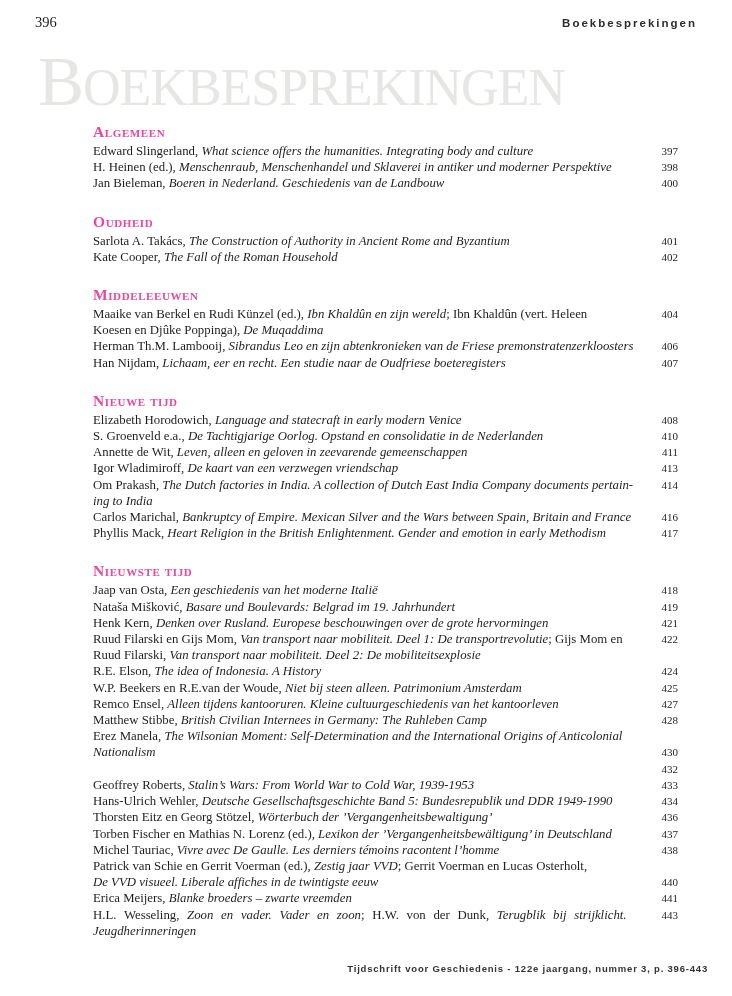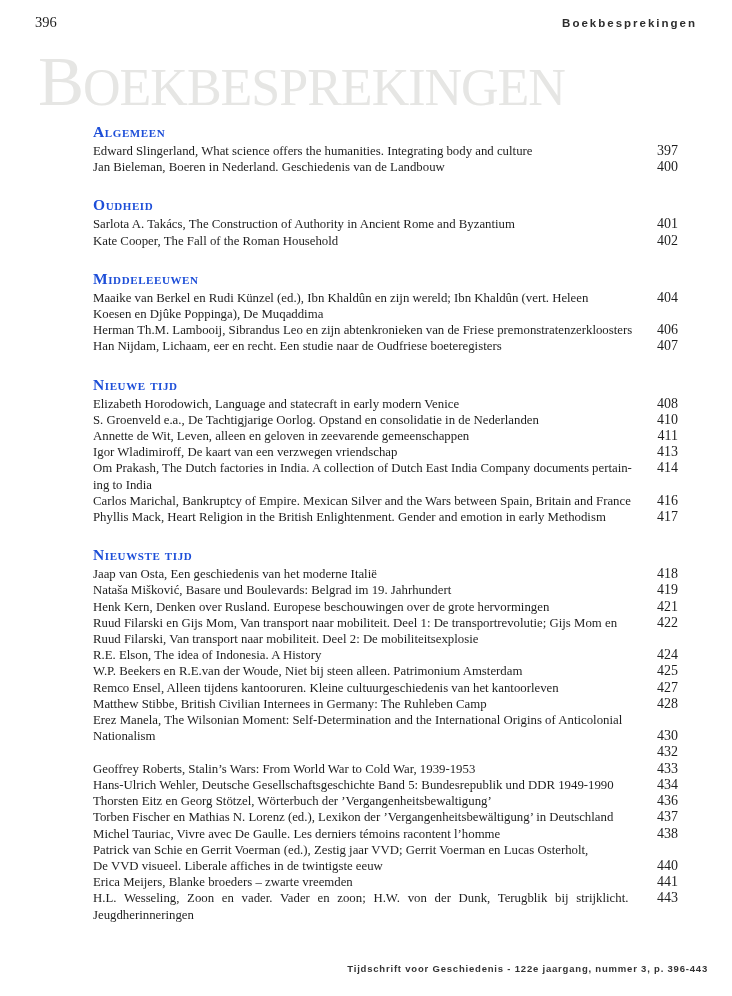--- a/index.html
+++ b/index.html
@@ -63,7 +63,7 @@
     font-size: 15.5px;
     line-height: 19px;
     letter-spacing: 0.6px;
-    color: #1d4ed8;
+    color: #ec4899;
     margin: 20px 0 2px 0;
   }
   .section:first-child .section-title { margin-top: 0; }

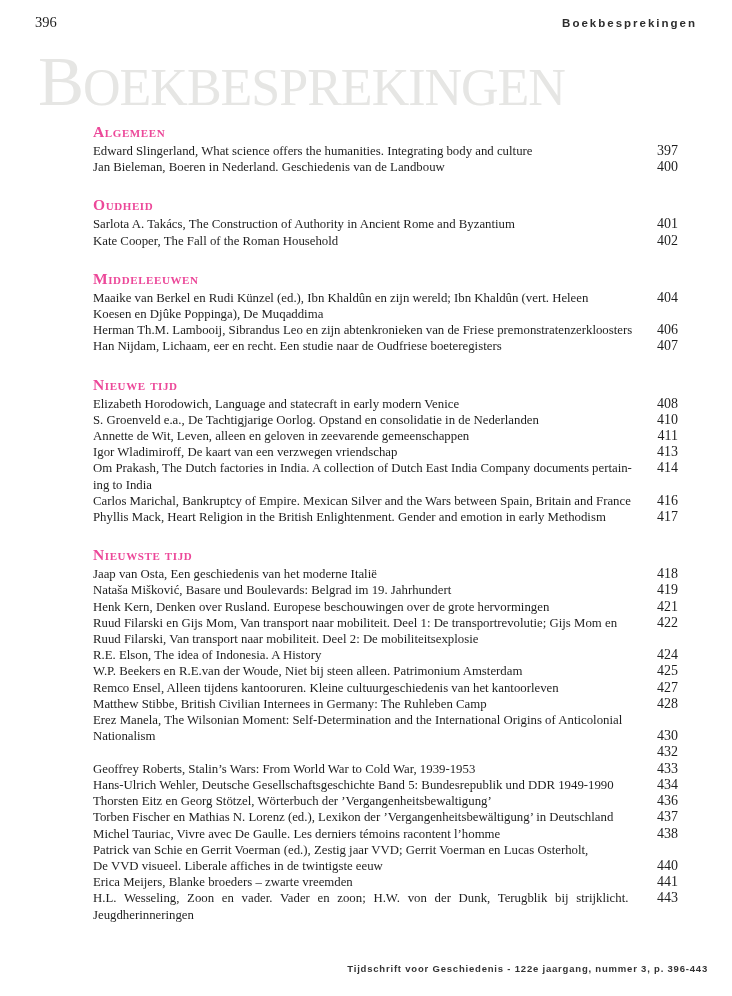--- a/index.html
+++ b/index.html
@@ -86,7 +86,7 @@
     white-space: nowrap;
     font-size: 14px;
   }
-  .i { }
+  .i { font-style: italic; }
   
   .running-footer {
     position: absolute;

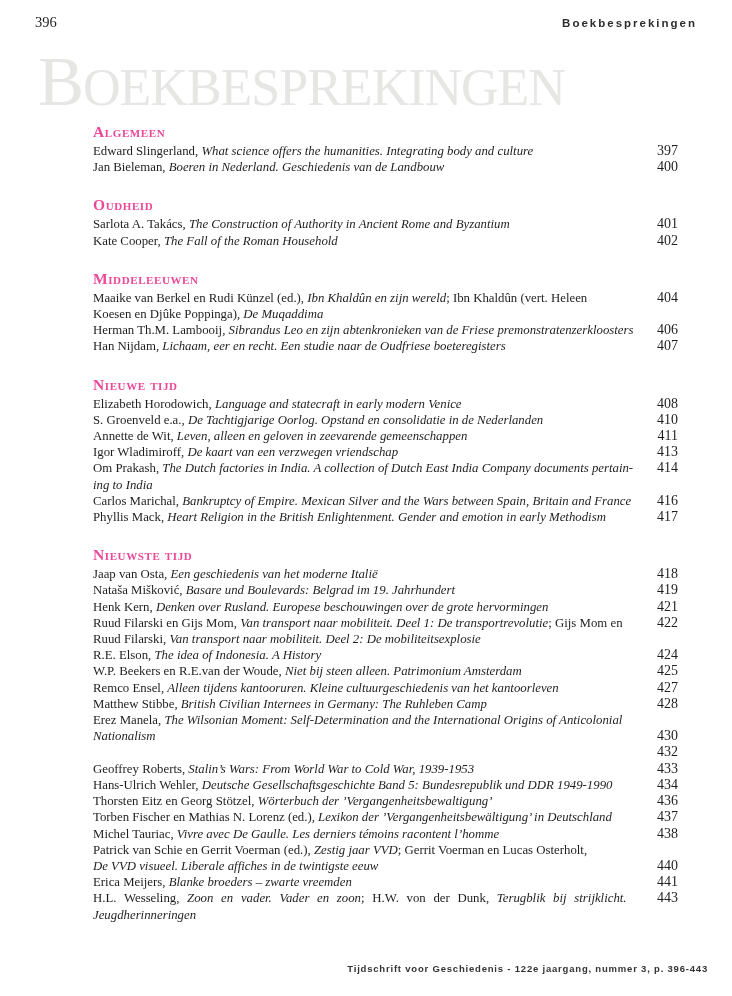--- a/index.html
+++ b/index.html
@@ -84,7 +84,7 @@
     padding-left: 10px;
     text-align: center;
     white-space: nowrap;
-    font-size: 14px;
+    font-size: 11px;
   }
   .i { font-style: italic; }
   

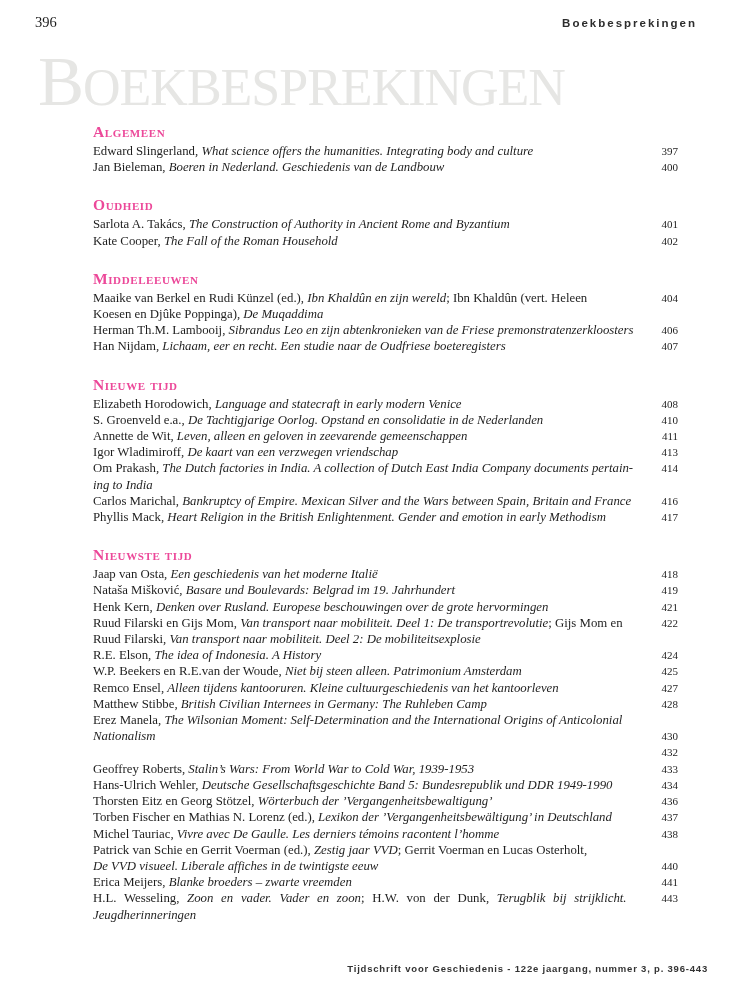--- a/index.html
+++ b/index.html
@@ -119,6 +119,10 @@
           <span class="pg">397</span>
         </div>
         <div class="line">
+          <span class="text"><span>H. Heinen (ed.), </span><span class="i">Menschenraub, Menschenhandel und Sklaverei in antiker und moderner Perspektive</span></span>
+          <span class="pg">398</span>
+        </div>
+        <div class="line">
           <span class="text"><span>Jan Bieleman, </span><span class="i">Boeren in Nederland. Geschiedenis van de Landbouw</span></span>
           <span class="pg">400</span>
         </div>

